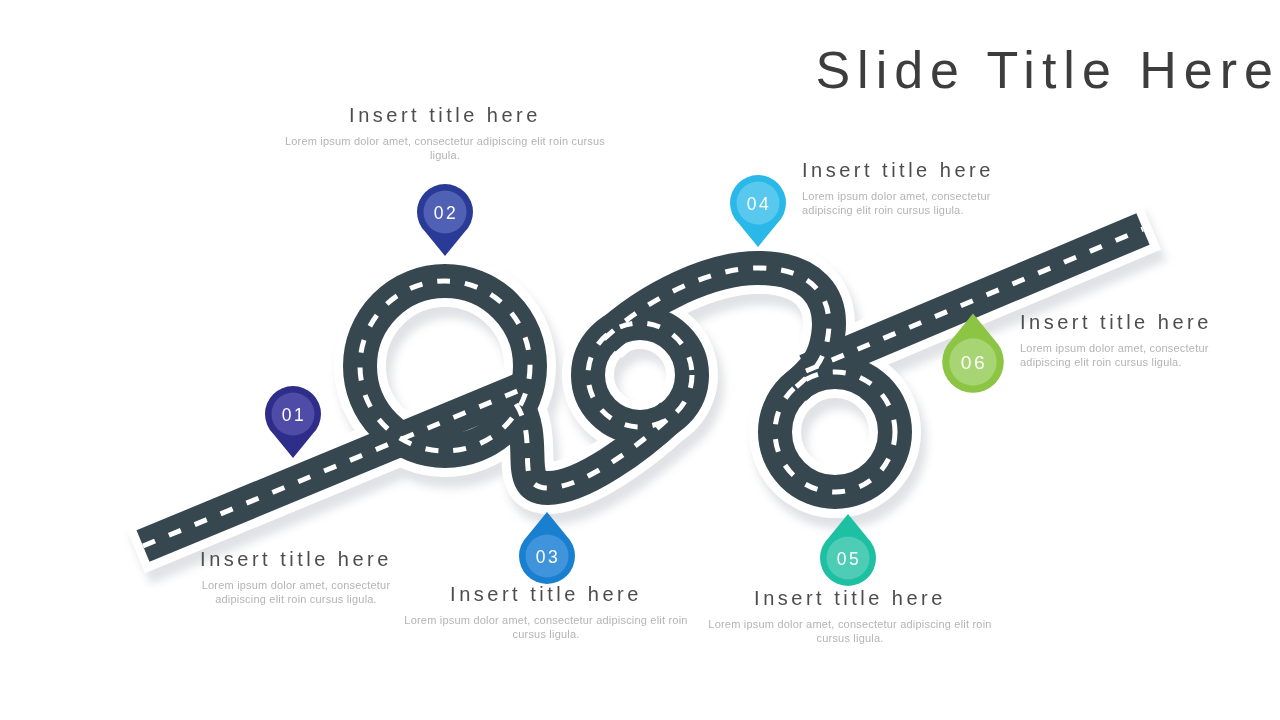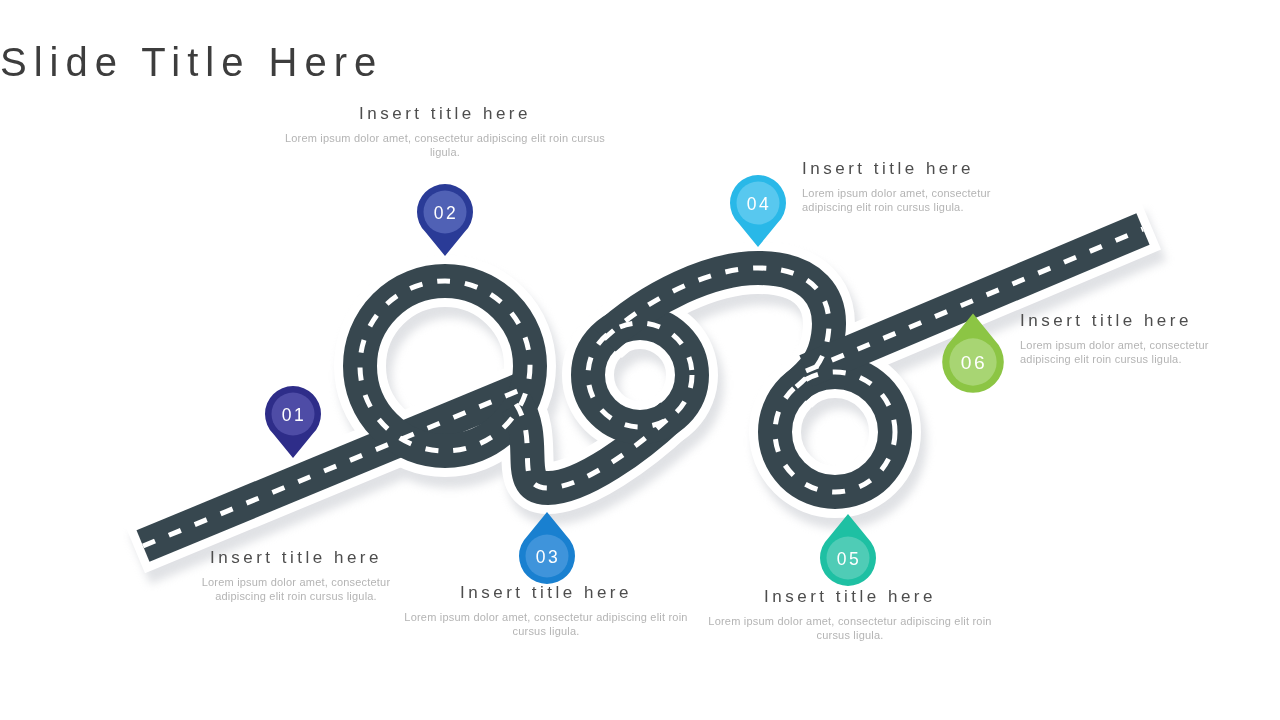--- a/index.html
+++ b/index.html
@@ -8,8 +8,8 @@
     overflow:hidden; font-family:"Liberation Sans", sans-serif;
   }
   .slide-title {
-    position:absolute; left:0; right:0; top:40px; text-align:left;
-    font-size:40px; font-weight:400; letter-spacing:7px; color:#3d3d3d;
+    position:absolute; left:0; right:0; top:40px; text-align:right;
+    font-size:52px; font-weight:400; letter-spacing:7px; color:#3d3d3d;
   }
   .road-svg { position:absolute; left:0; top:0; width:1280px; height:720px; }
   .lyr { fill:none; stroke-linejoin:round; stroke-linecap:butt; }

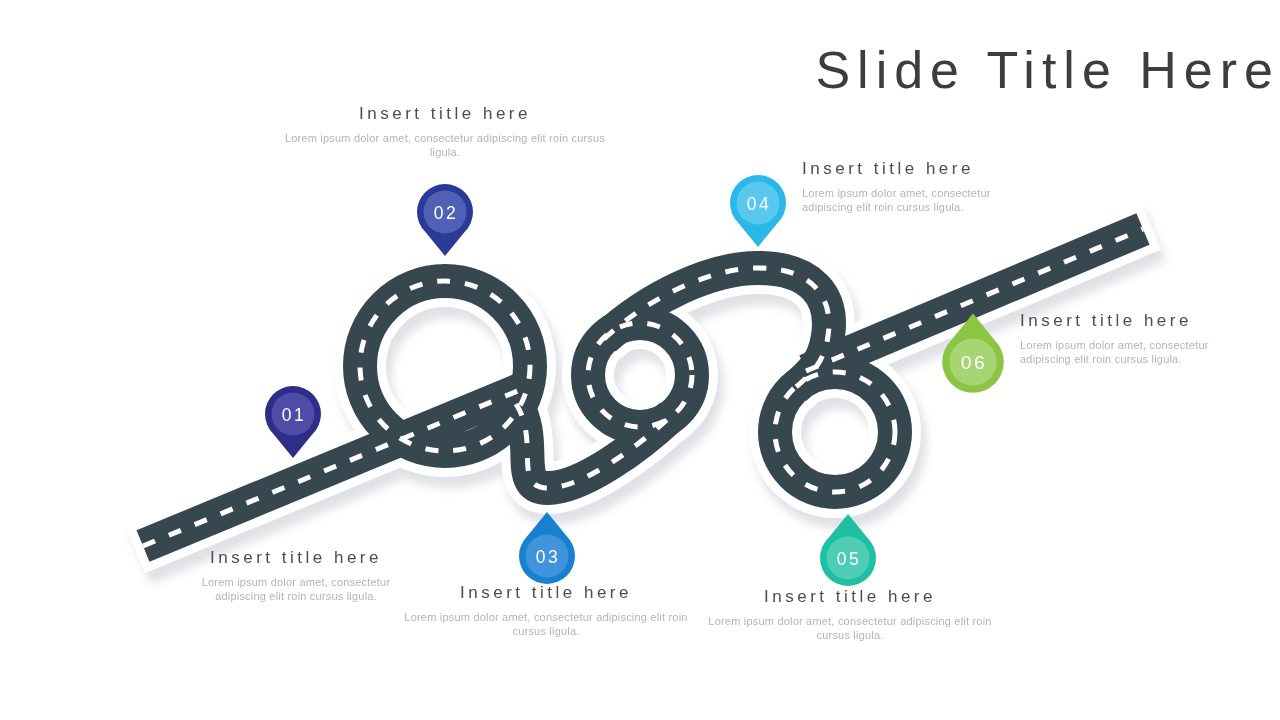--- a/index.html
+++ b/index.html
@@ -24,7 +24,7 @@
   .tb { position:absolute; }
   .tb.center { text-align:center; }
   .tb h3 {
-    margin:0 0 7px 0; font-size:17px; font-weight:400;
+    margin:0 0 7px 0; font-size:20px; font-weight:400;
     letter-spacing:3.5px; color:#4d4d4d;
   }
   .tb p {

